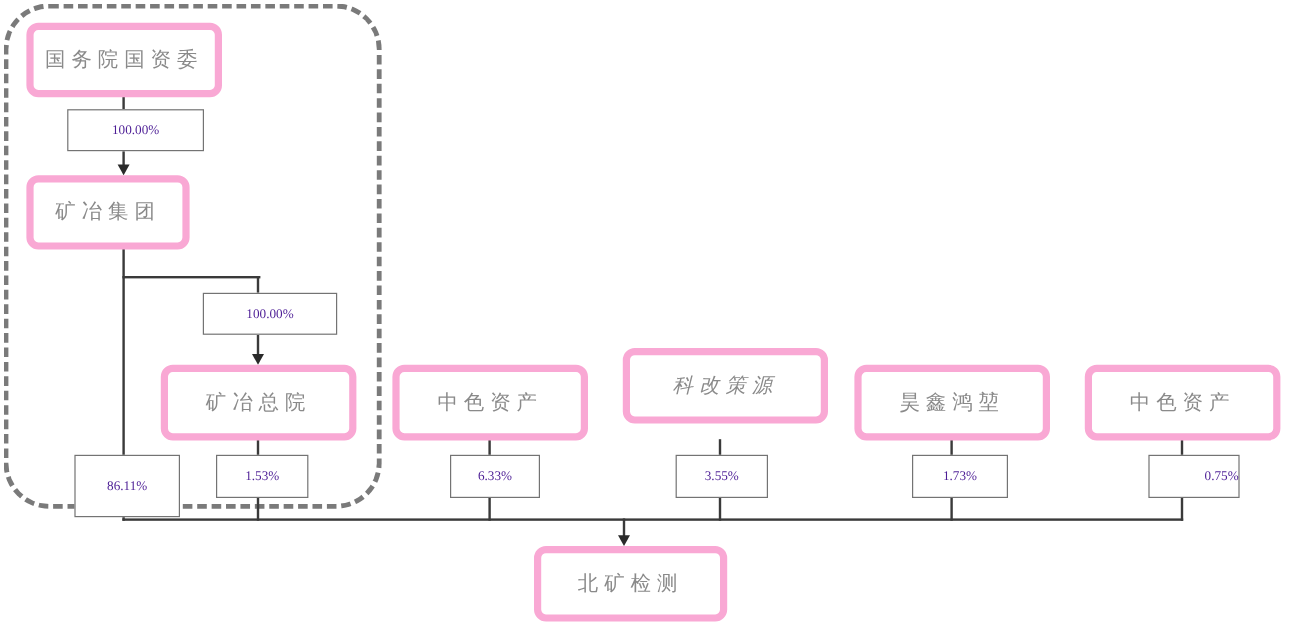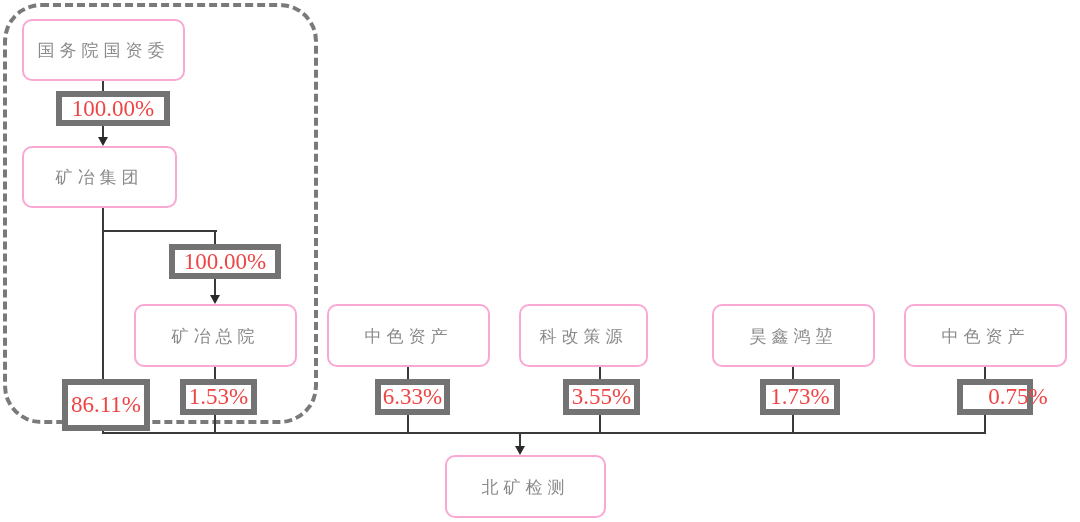--- a/index.html
+++ b/index.html
@@ -6,7 +6,7 @@
   body { width:1080px; height:522px; position:relative; overflow:hidden;
          font-family:"DejaVu Serif", "Liberation Serif", serif; }
   .abs { position:absolute; box-sizing:border-box; }
-  .node { border:2px solid #f9a8d4; border-radius:10px; background:#fff;
+  .node { border:6px solid #f9a8d4; border-radius:10px; background:#fff;
           display:flex; align-items:center; justify-content:center; flex-direction:column;
           color:#8a8a8a; font-size:17px; letter-spacing:5px; line-height:26px; text-align:center; }
   .pct { border:6px solid #737373; background:#fff; display:flex; align-items:center;

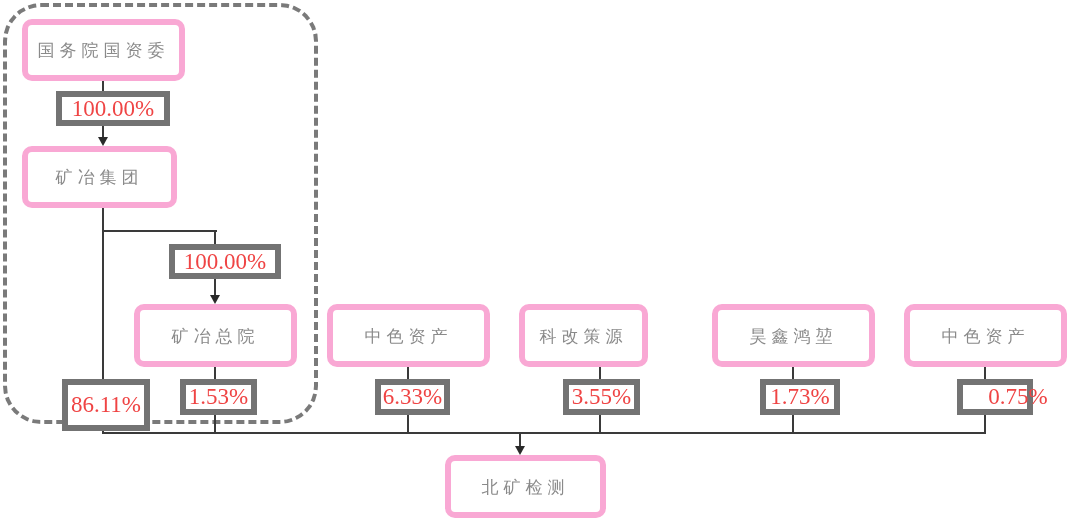--- a/index.html
+++ b/index.html
@@ -9,8 +9,8 @@
   .node { border:6px solid #f9a8d4; border-radius:10px; background:#fff;
           display:flex; align-items:center; justify-content:center; flex-direction:column;
           color:#8a8a8a; font-size:17px; letter-spacing:5px; line-height:26px; text-align:center; }
-  .pct { border:6px solid #737373; background:#fff; display:flex; align-items:center;
-         justify-content:center; font-family:"Liberation Serif", serif; font-size:23px; color:#ef4444; }
+  .pct { border:1px solid #737373; background:#fff; display:flex; align-items:center;
+         justify-content:center; font-family:"Liberation Serif", serif; font-size:11px; color:#4c1d95; }
   .line { background:#3a3a3a; }
   .dash { border:4px dashed #7a7a7a; border-radius:38px; }
   svg { position:absolute; left:0; top:0; }

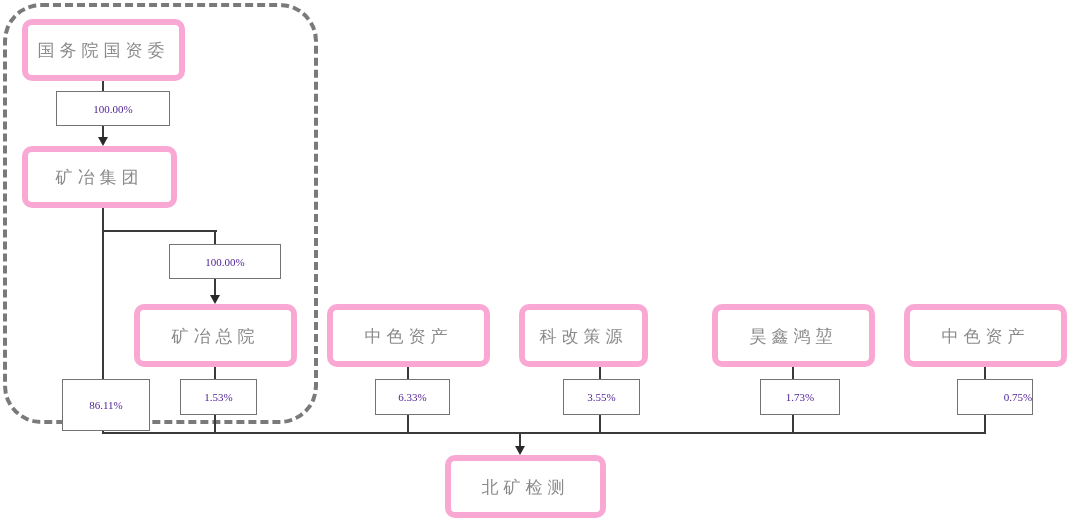--- a/index.html
+++ b/index.html
@@ -44,7 +44,7 @@
   <span>国务院国资委</span>
 </div>
 
-<div class="abs node" style="left:22px; top:146px; width:155px; height:62px;">
+<div class="abs node" style="left:22px; top:146px; width:136px; height:62px;">
   <span>矿冶集团</span>
 </div>
 

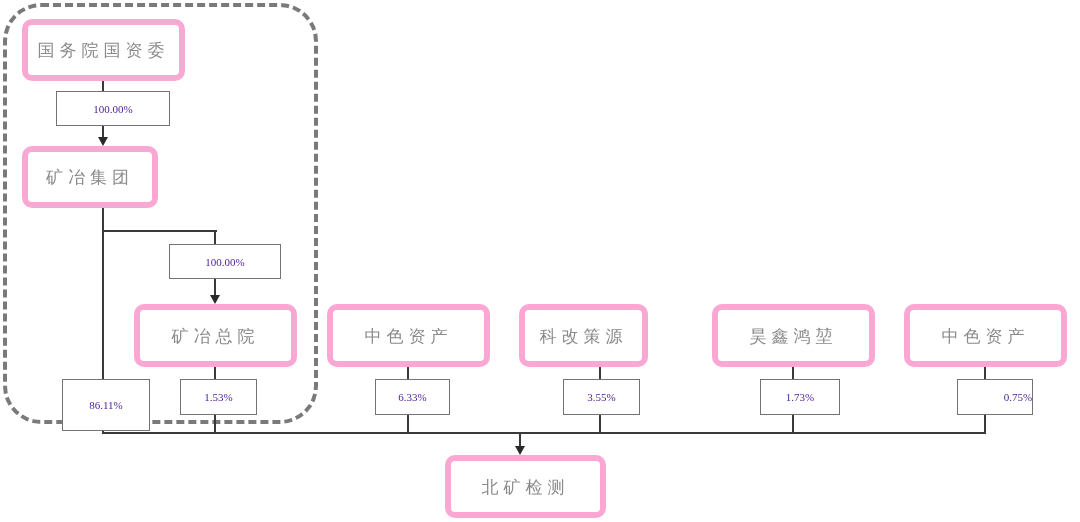--- a/index.html
+++ b/index.html
@@ -56,7 +56,7 @@
   <span>中色资产</span>
 </div>
 
-<div class="abs node" style="left:519px; top:304px; width:129px; height:63px;">
+<div class="abs node" style="left:519px; top:290px; width:171px; height:63px;font-style:italic;">
   <span>科改策源</span>
 </div>
 

